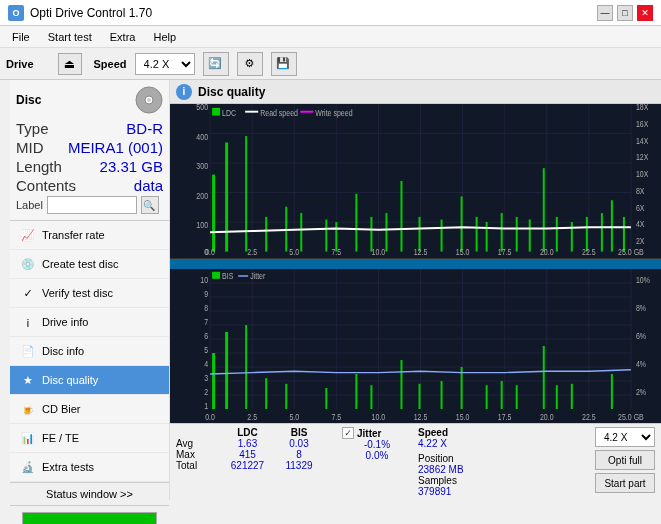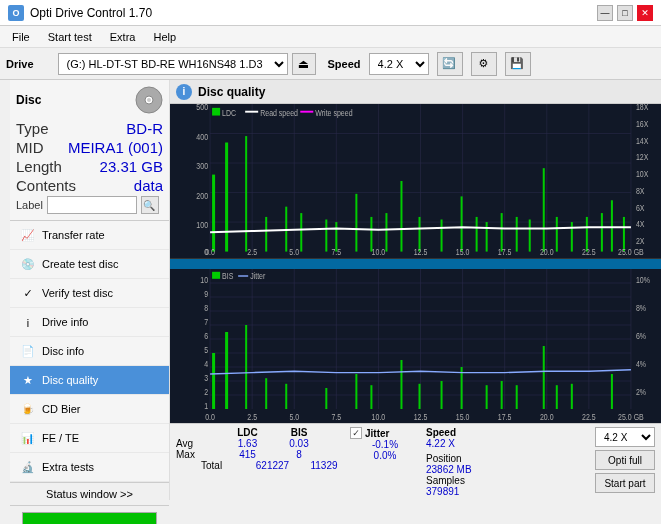--- a/index.html
+++ b/index.html
@@ -92,9 +92,6 @@
 
 <div class="toolbar">
   <span class="toolbar-label">Drive</span>
-  <select class="drive-select">
-    <option>(G:)  HL-DT-ST BD-RE  WH16NS48 1.D3</option>
-  </select>
   <div class="eject-btn">⏏</div>
   <span class="speed-label">Speed</span>
   <select class="speed-select">

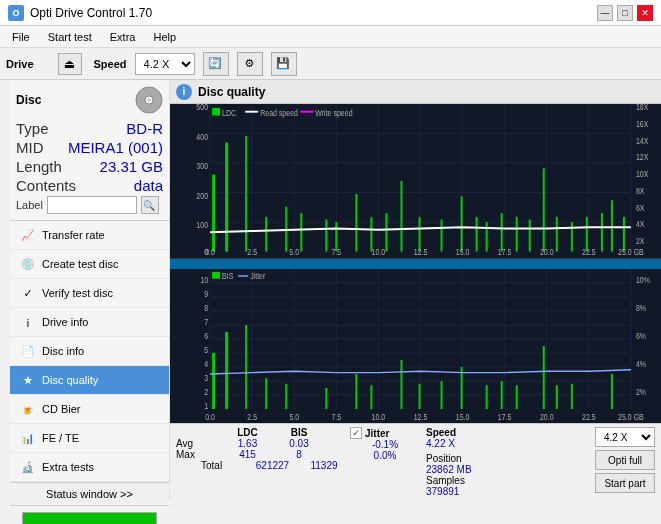--- a/index.html
+++ b/index.html
@@ -396,7 +396,7 @@
           <div style="width: 40px; text-align: center; color: #0000cc;">8</div>
         </div>
         <div style="display: flex; gap: 4px;">
-          <div style="width: 40px; margin-left: 25px;">Total</div>
+          <div style="width: 40px;">Total</div>
           <div style="width: 55px; text-align: center; color: #0000cc;">621227</div>
           <div style="width: 40px; text-align: center; color: #0000cc;">11329</div>
         </div>

